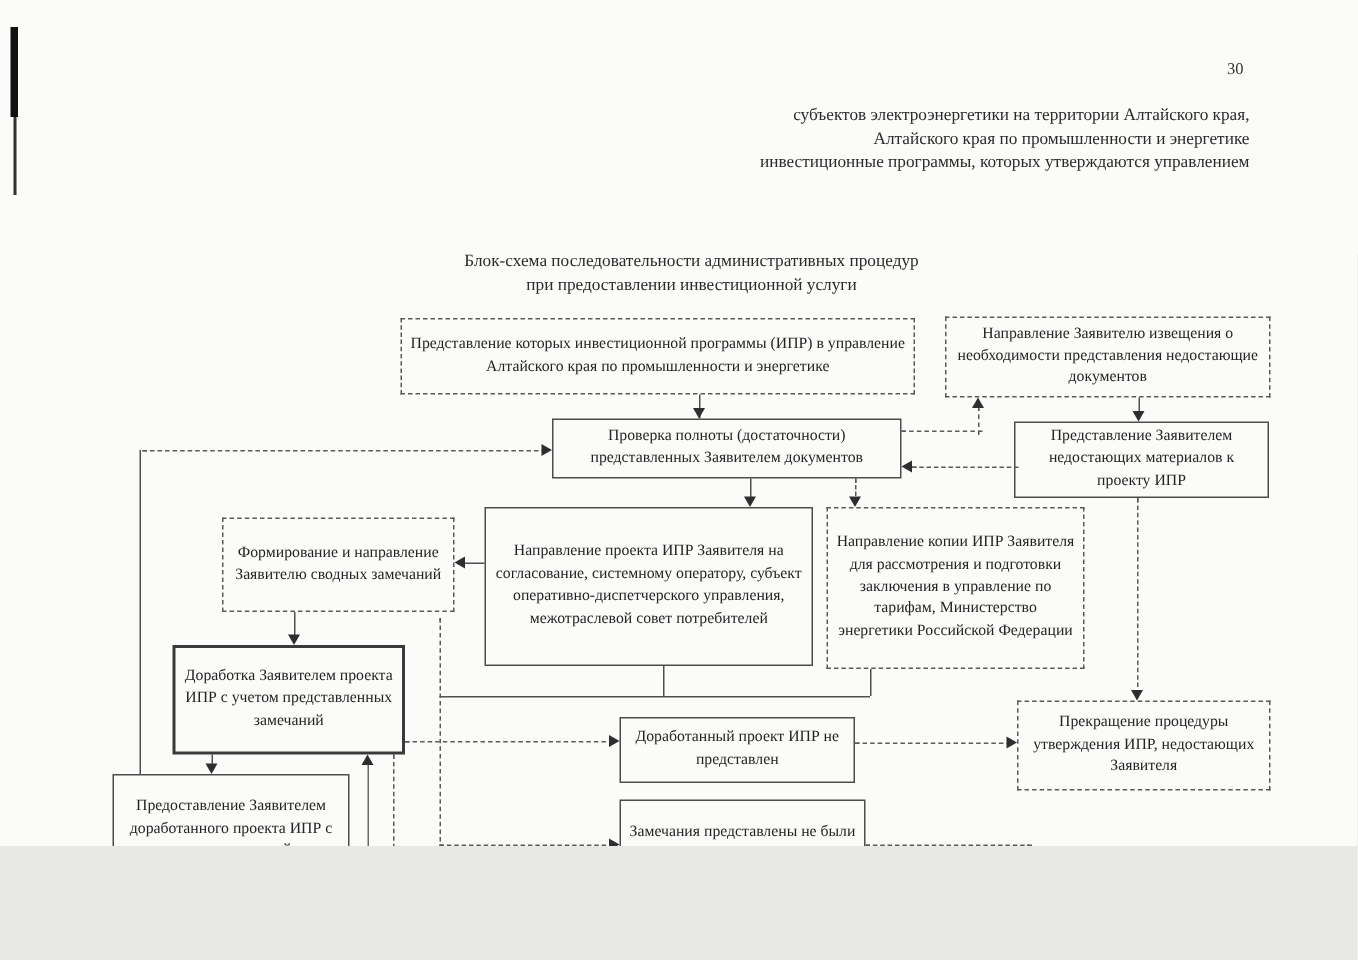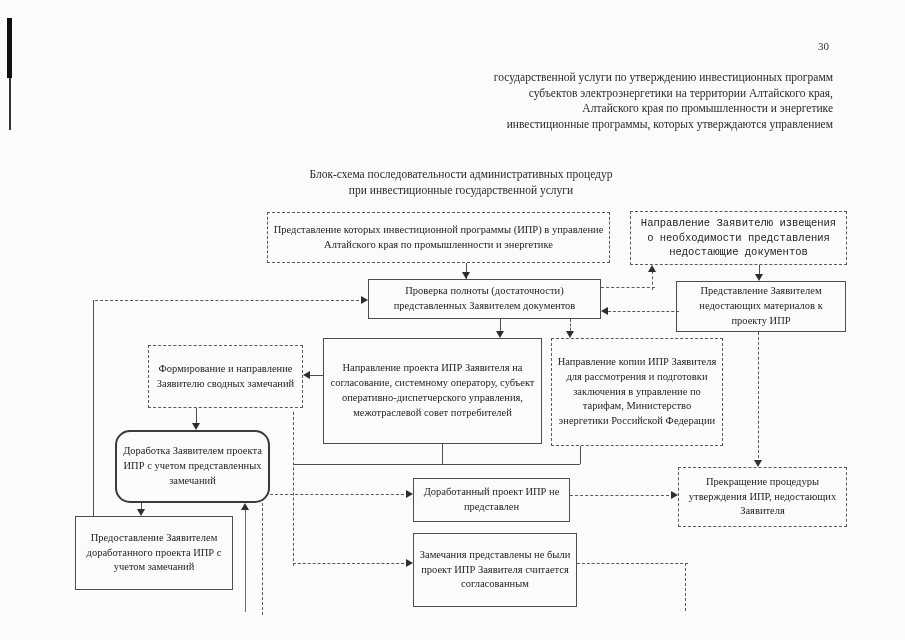--- a/index.html
+++ b/index.html
@@ -5,7 +5,7 @@
   html,body{margin:0;padding:0;background:#e8e8e6;}
   #page{
     position:relative;
-    width:905px;height:640px;
+    width:905px;height:564px;
     background:#fbfbf9;
     font-family:"Liberation Serif","DejaVu Serif",serif;
     color:#222;

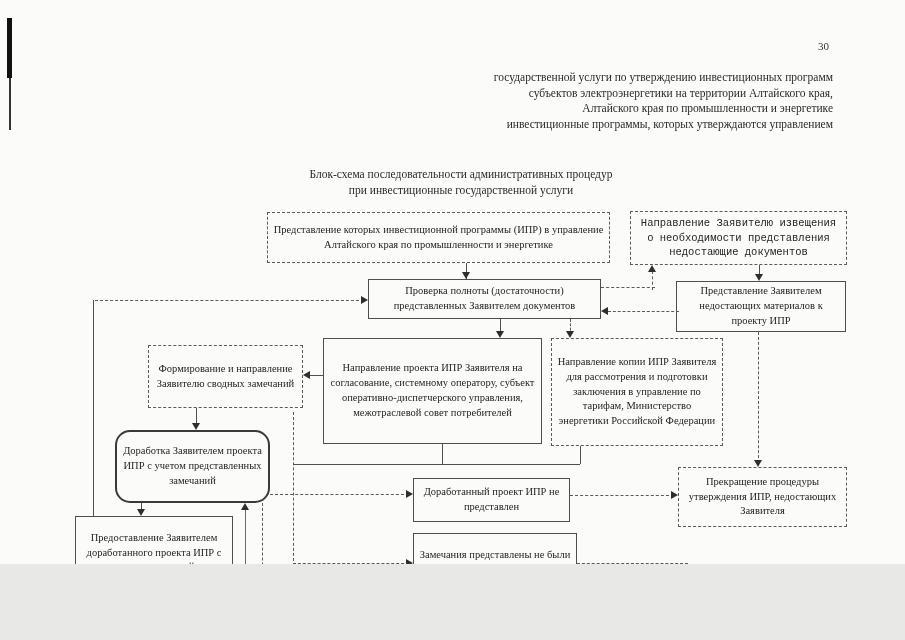--- a/index.html
+++ b/index.html
@@ -47,7 +47,6 @@
   <div class="pagenum" style="left:818px;top:40px;">30</div>
 
   <div class="hdr">
-    <div>государственной услуги по утверждению инвестиционных программ</div>
     <div>субъектов электроэнергетики на территории Алтайского края,</div>
     <div>Алтайского края по промышленности и энергетике</div>
     <div>инвестиционные программы, которых утверждаются управлением</div>

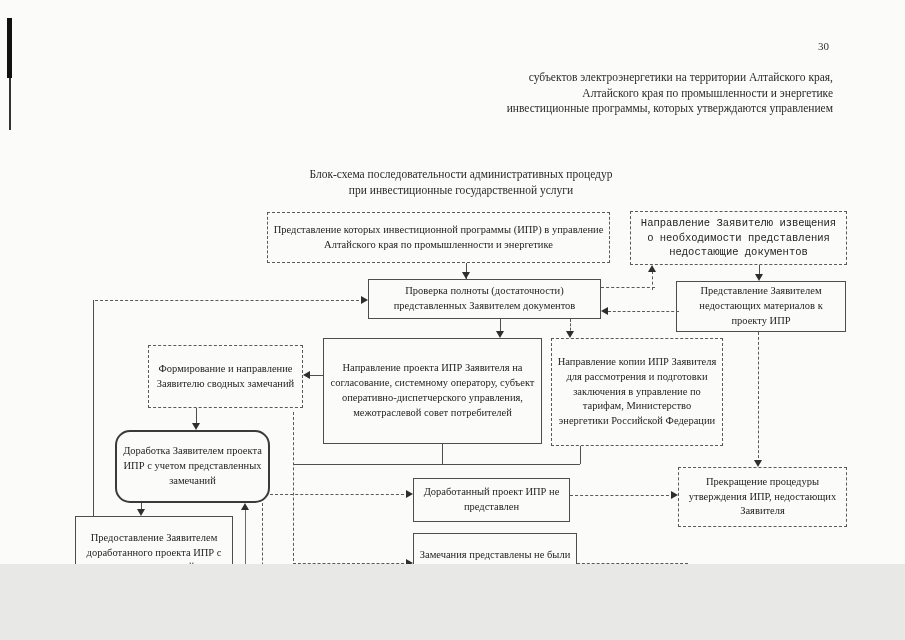--- a/index.html
+++ b/index.html
@@ -54,7 +54,7 @@
 
   <div class="ttl">
     <div>Блок-схема последовательности административных процедур</div>
-    <div>при инвестиционные государственной услуги</div>
+    <div>при предоставлении инвестиционной услуги</div>
   </div>
 
   <div class="fbox dashedb" style="left:267px;top:212px;width:343px;height:51px;">Представление которых инвестиционной программы (ИПР) в управление Алтайского края по промышленности и энергетике</div>

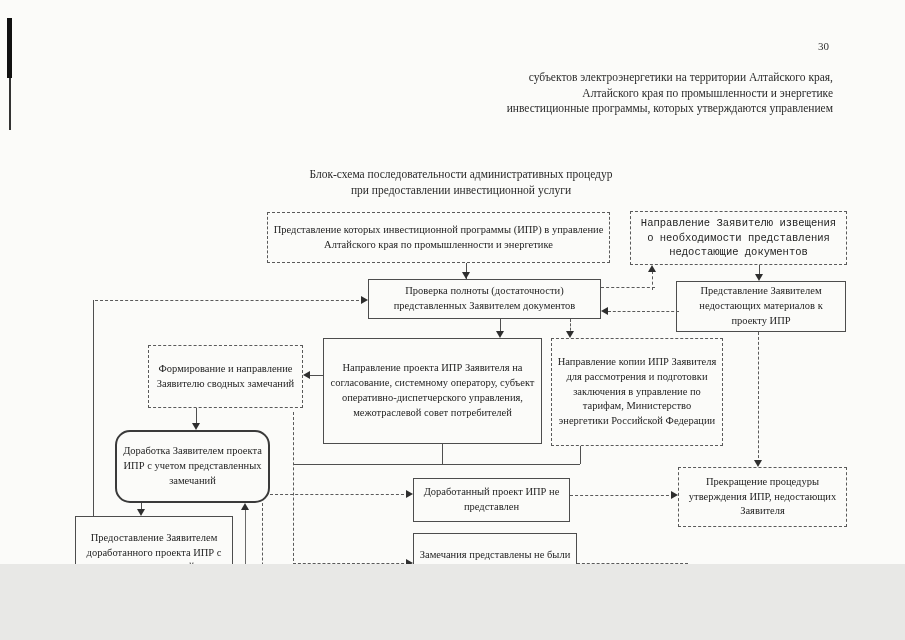--- a/index.html
+++ b/index.html
@@ -59,7 +59,7 @@
 
   <div class="fbox dashedb" style="left:267px;top:212px;width:343px;height:51px;">Представление которых инвестиционной программы (ИПР) в управление Алтайского края по промышленности и энергетике</div>
 
-  <div class="fbox dashedb" style="left:630px;top:211px;width:217px;height:54px;font-family:Liberation Mono, monospace;">Направление Заявителю извещения о необходимости представления недостающие документов</div>
+  <div class="fbox dashedb" style="left:630px;top:211px;width:217px;height:54px;">Направление Заявителю извещения о необходимости представления недостающие документов</div>
 
   <div class="fbox" style="left:368px;top:279px;width:233px;height:40px;">Проверка полноты (достаточности) представленных Заявителем документов</div>
 

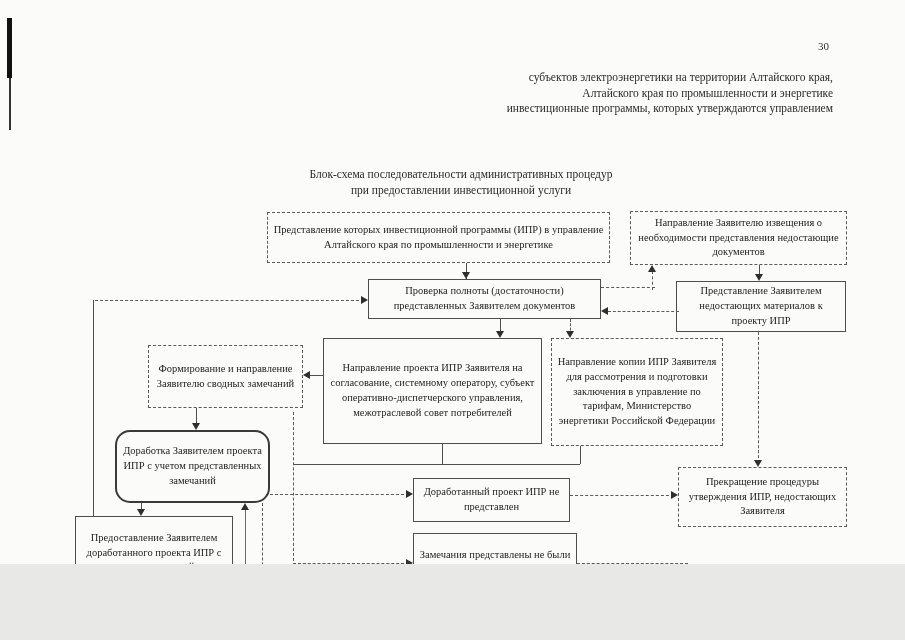--- a/index.html
+++ b/index.html
@@ -24,7 +24,7 @@
     color:#242424;padding:1px 5px;
   }
   .dashedb{border-style:dashed;border-color:#5a5a5a;}
-  .thick{border-width:2px;border-color:#3a3a3a;border-radius:15px;}
+  .thick{border-width:2px;border-color:#3a3a3a;}
   .hl,.vl{position:absolute;}
   .hl{height:0;border-top:1px solid #4f4f4f;}
   .vl{width:0;border-left:1px solid #4f4f4f;}

